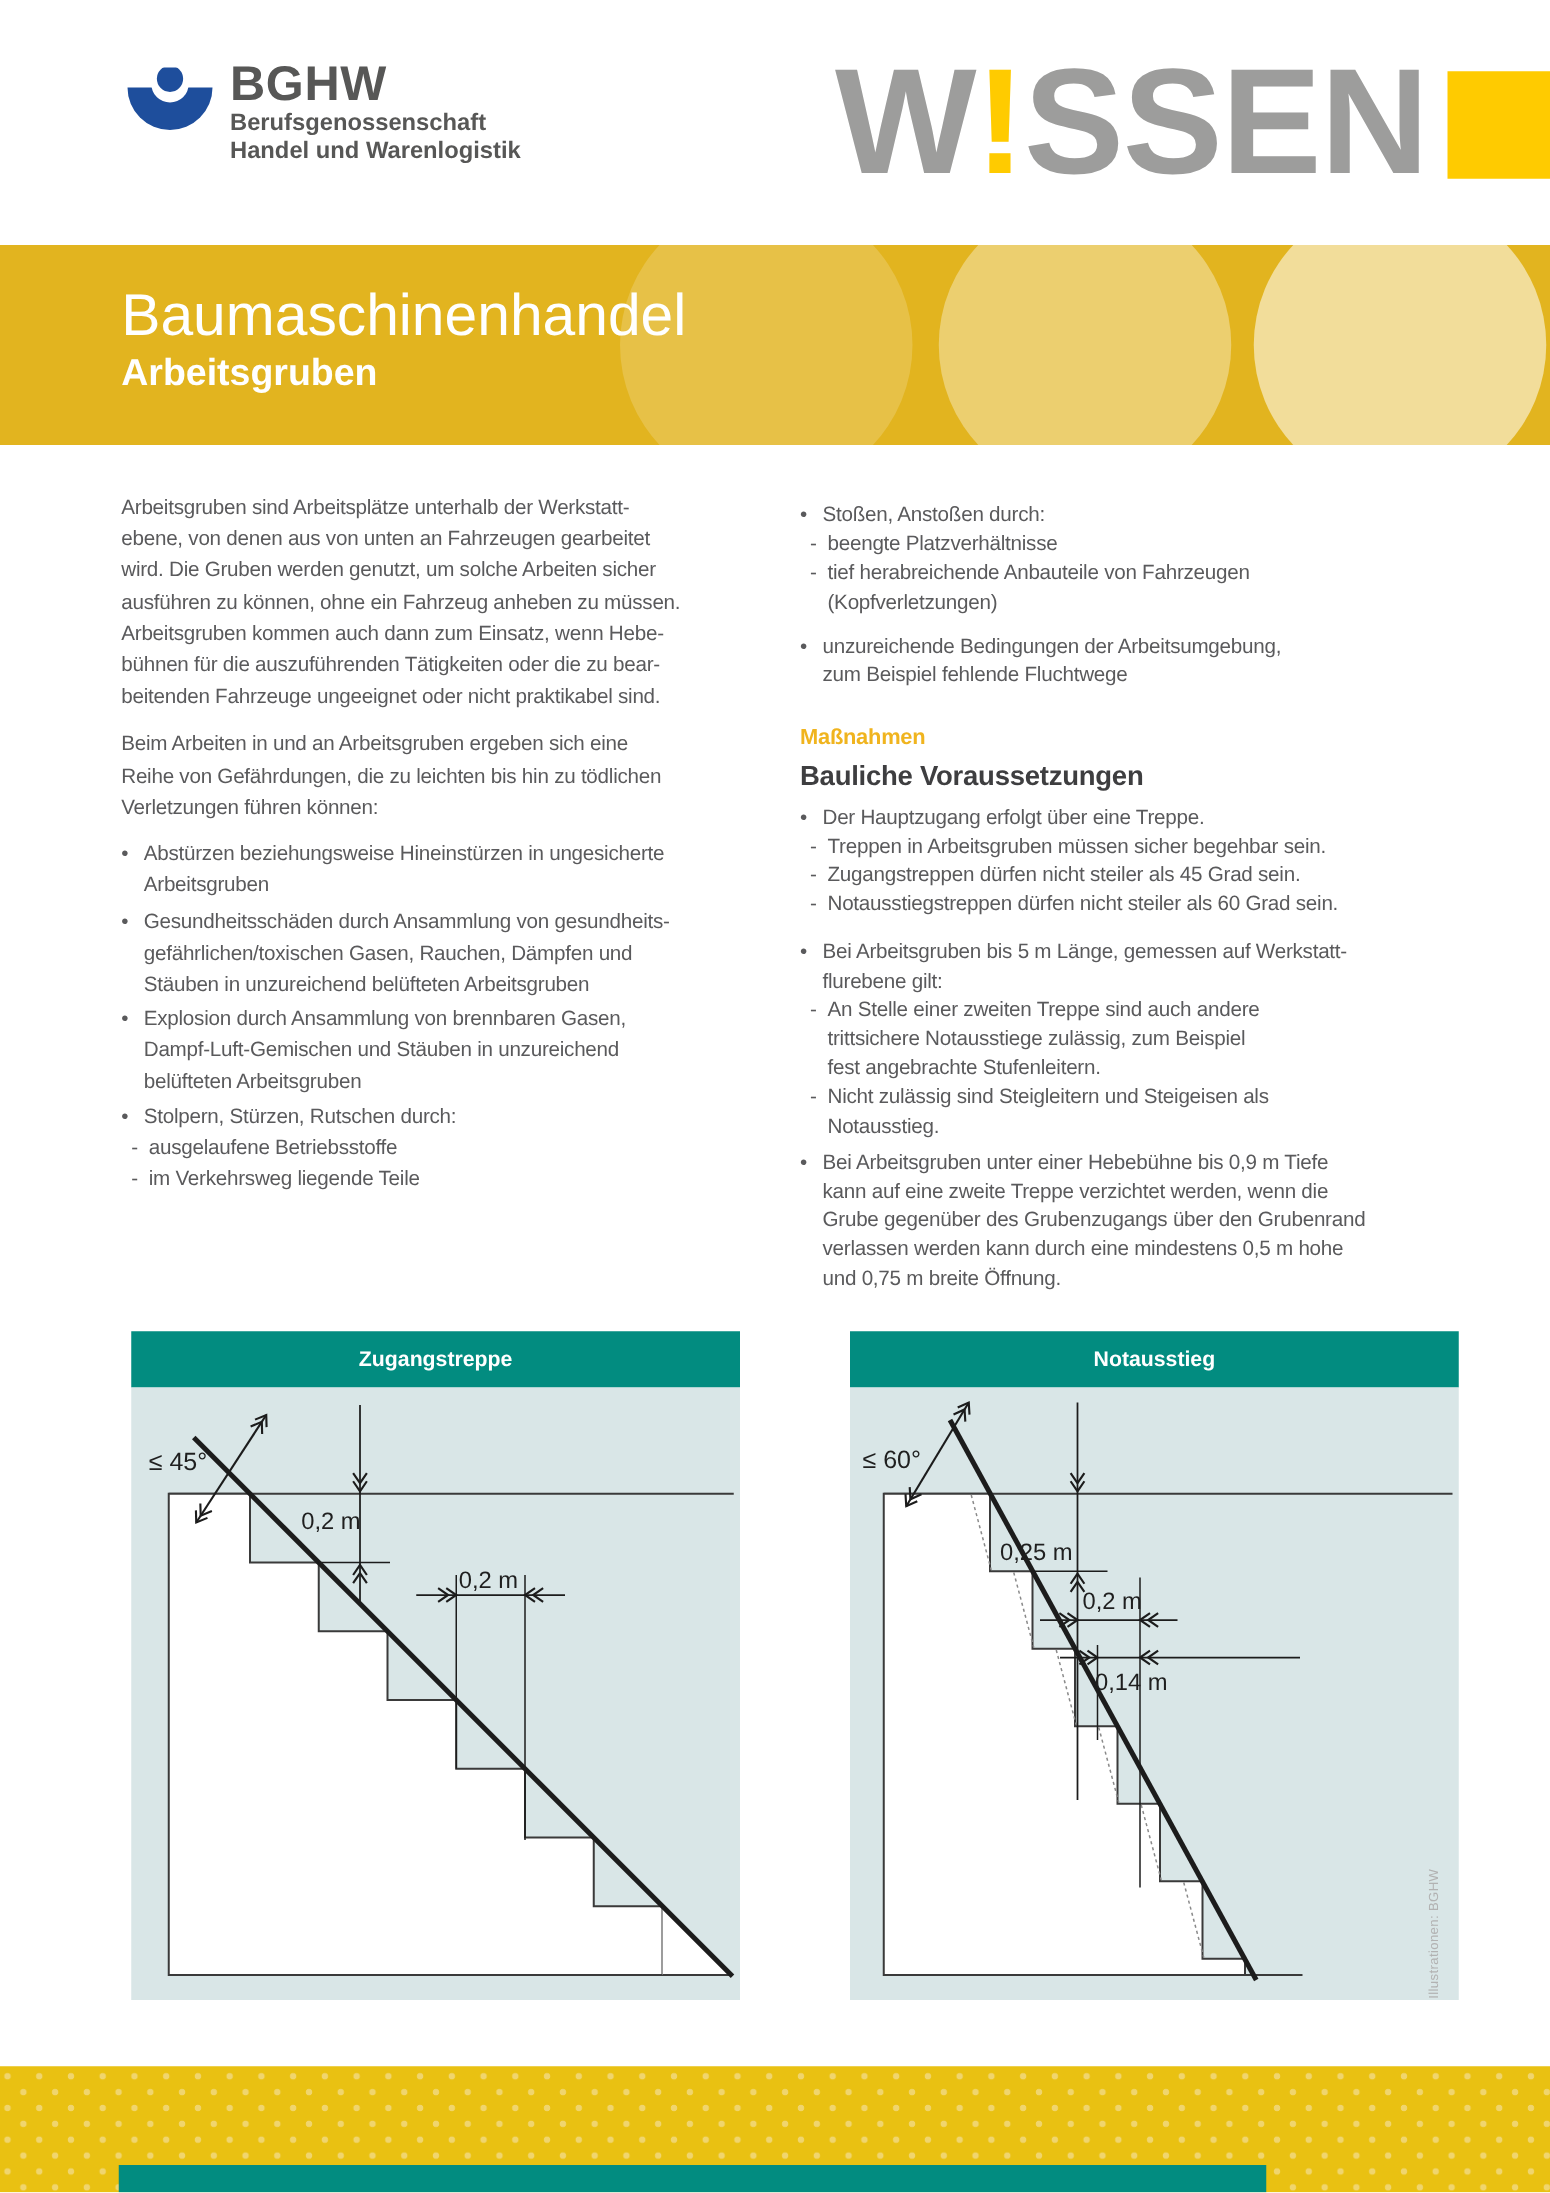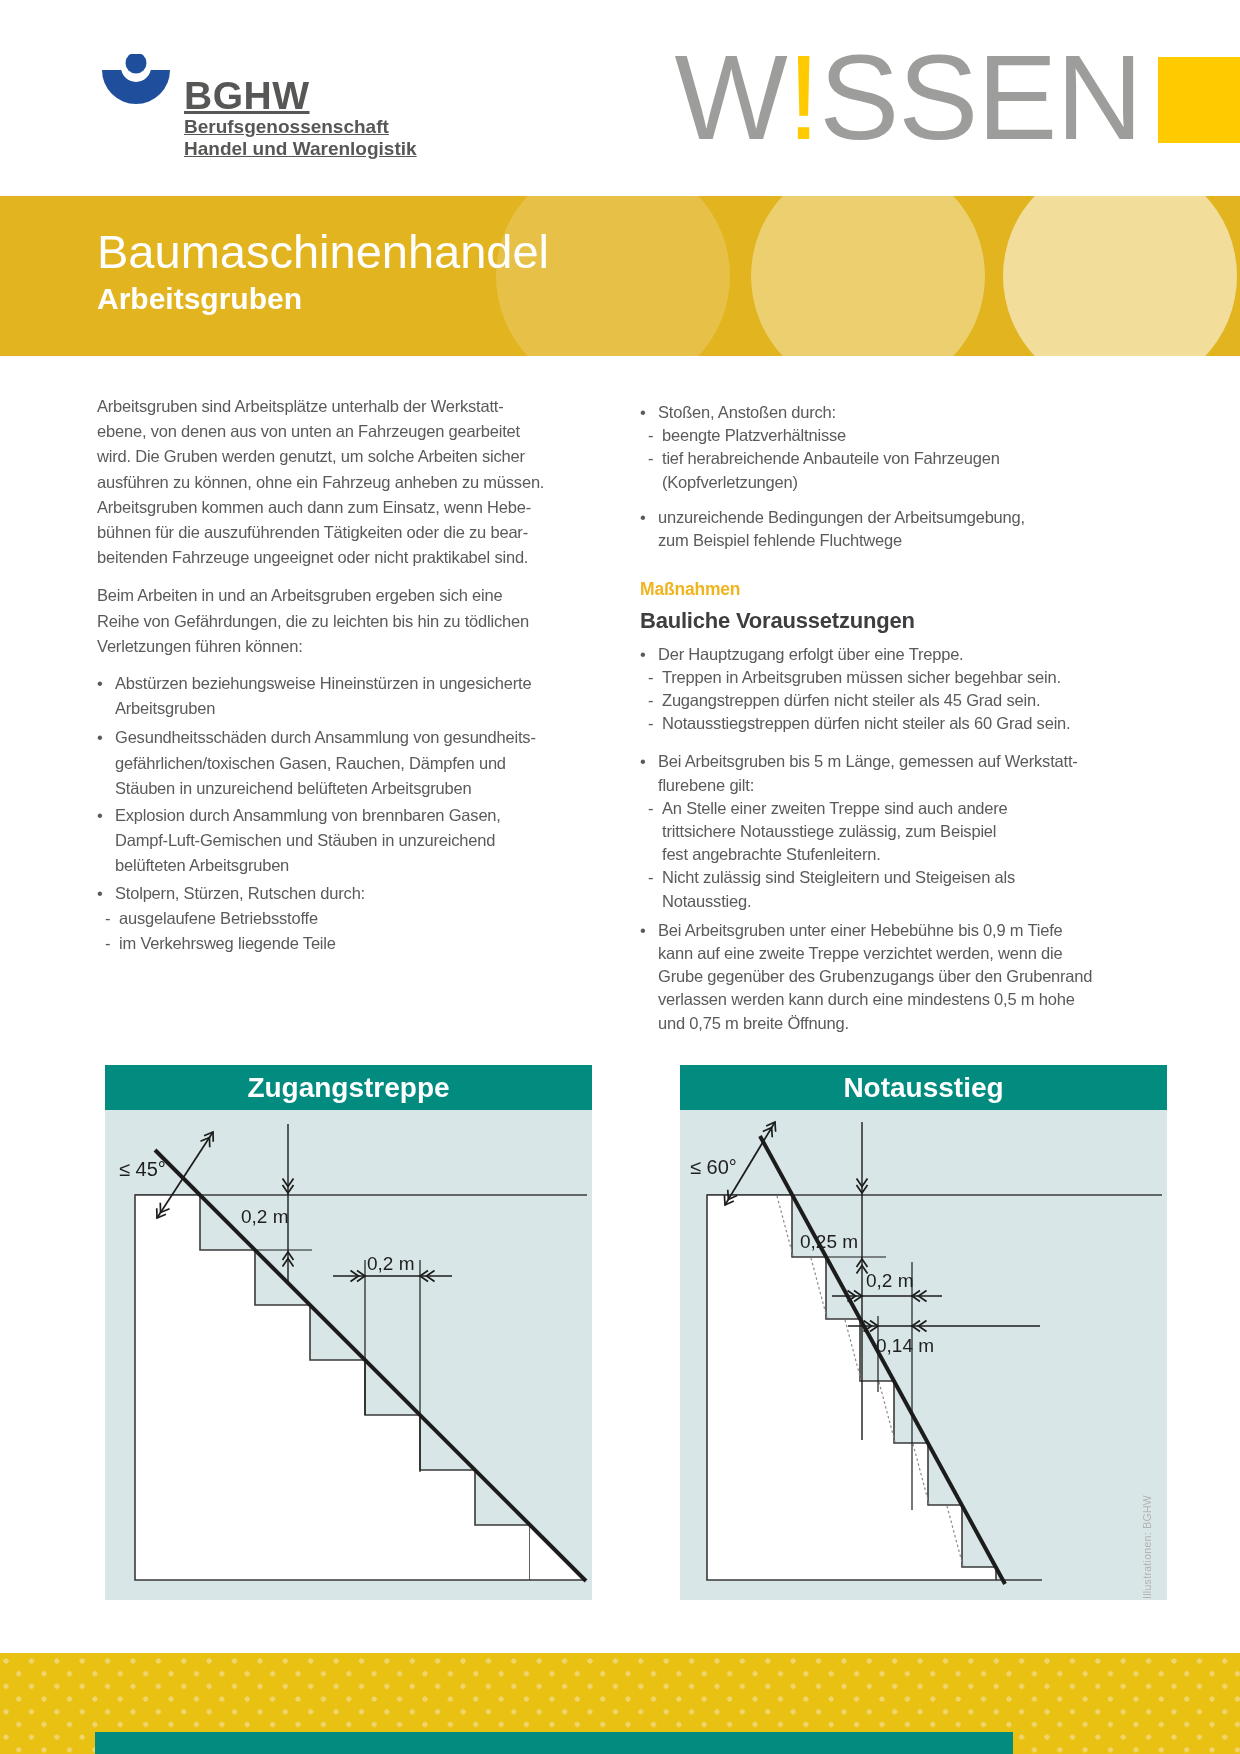--- a/index.html
+++ b/index.html
@@ -7,7 +7,7 @@
         font-family:"Liberation Sans",sans-serif;}
   
   .bghw-icon{position:absolute;left:100px;top:54px;width:72px;height:52px;}
-  .bghw-text{position:absolute;left:184px;top:76px;color:#575756;text-decoration:underline;}
+  .bghw-text{position:absolute;left:184px;top:48px;color:#575756;}
   .bghw-name{font-size:39px;font-weight:bold;line-height:40px;letter-spacing:.5px;}
   .bghw-sub{font-size:19px;font-weight:bold;line-height:21.5px;}
   .wissen{position:absolute;right:98px;top:37px;font-size:120px;font-weight:normal;

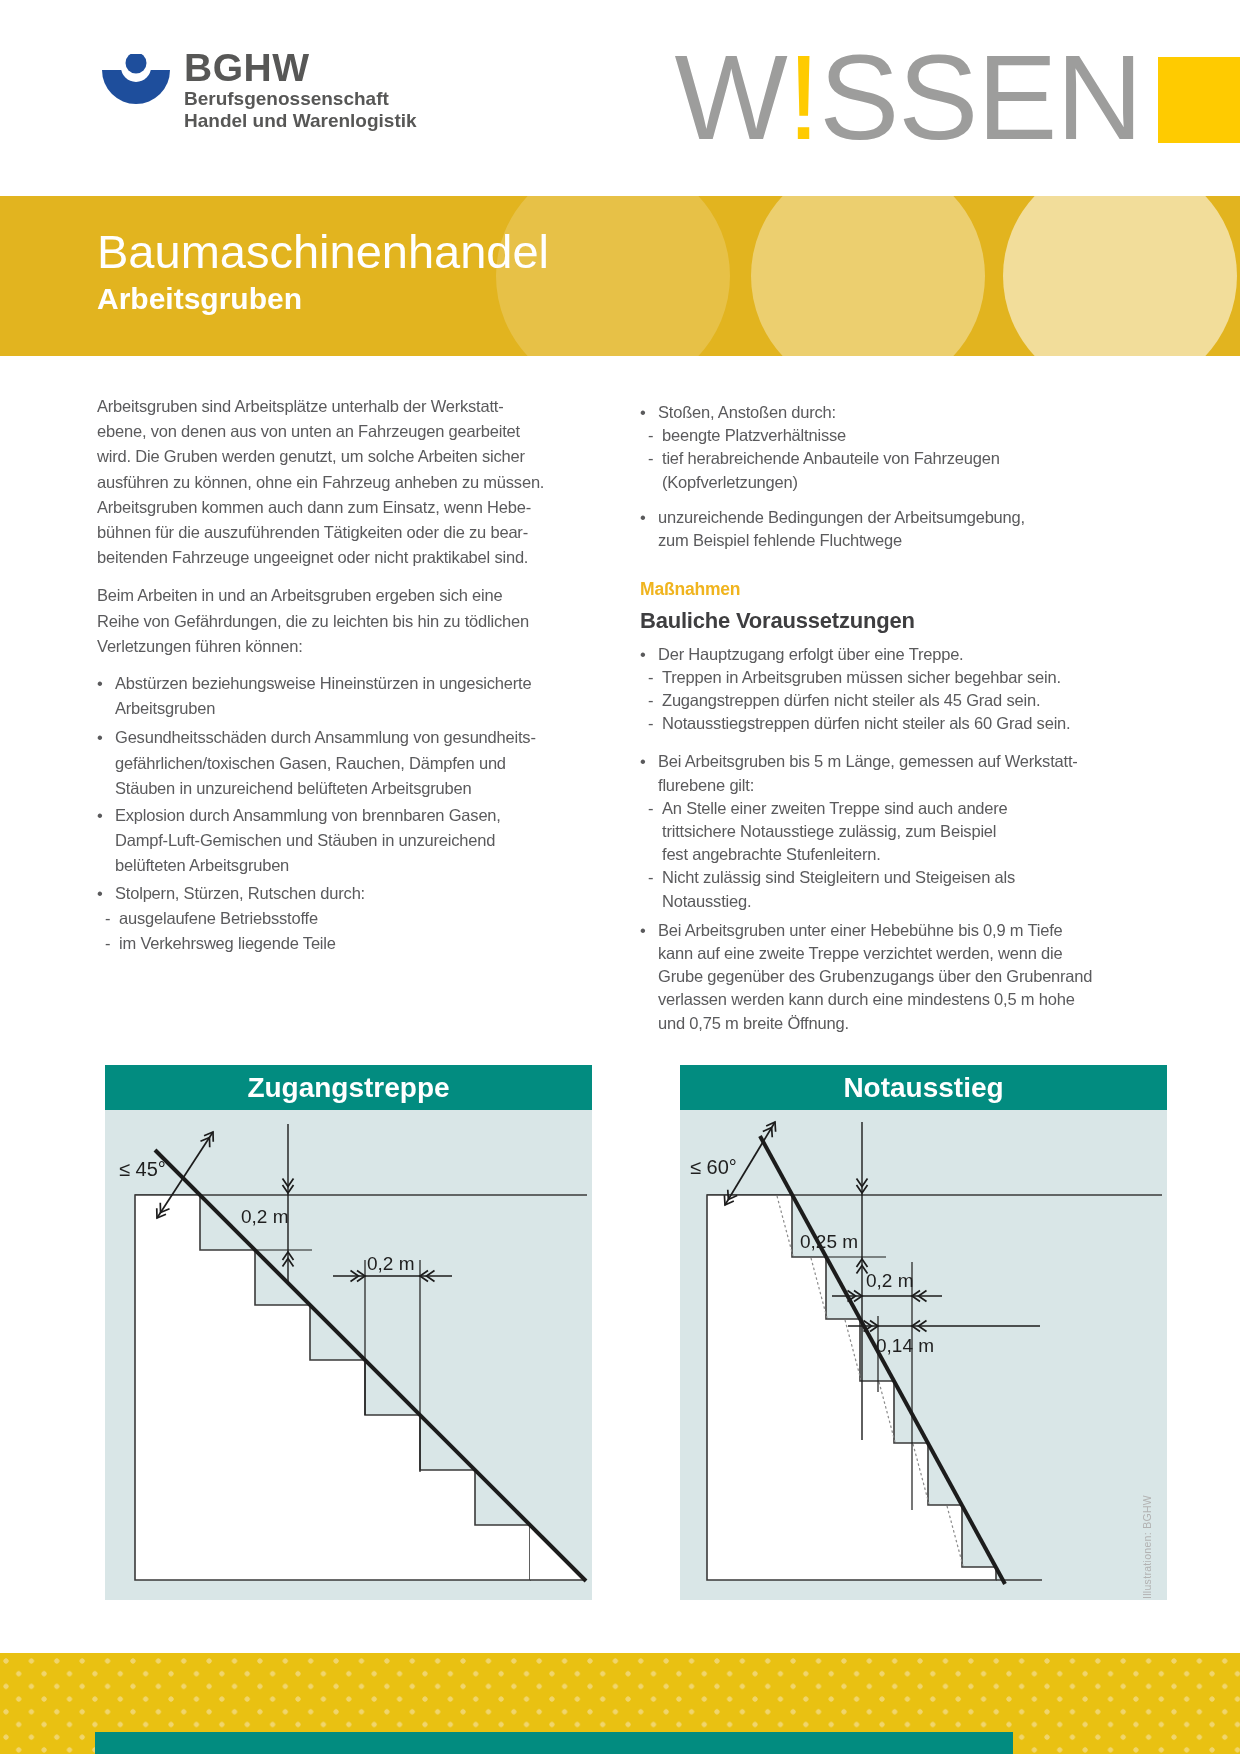--- a/index.html
+++ b/index.html
@@ -10,7 +10,7 @@
   .bghw-text{position:absolute;left:184px;top:48px;color:#575756;}
   .bghw-name{font-size:39px;font-weight:bold;line-height:40px;letter-spacing:.5px;}
   .bghw-sub{font-size:19px;font-weight:bold;line-height:21.5px;}
-  .wissen{position:absolute;right:98px;top:37px;font-size:120px;font-weight:normal;
+  .wissen{position:absolute;right:98px;top:37px;font-size:120px;font-weight:bold;
           line-height:120px;letter-spacing:-1px;color:var(--wordmark-gray,#9d9d9c);white-space:nowrap;margin-left:36px;}
   .wissen .bang{color:var(--accent-yellow,#ffcb00);}
   .accent-square{position:absolute;right:0;top:57px;width:82px;height:86px;

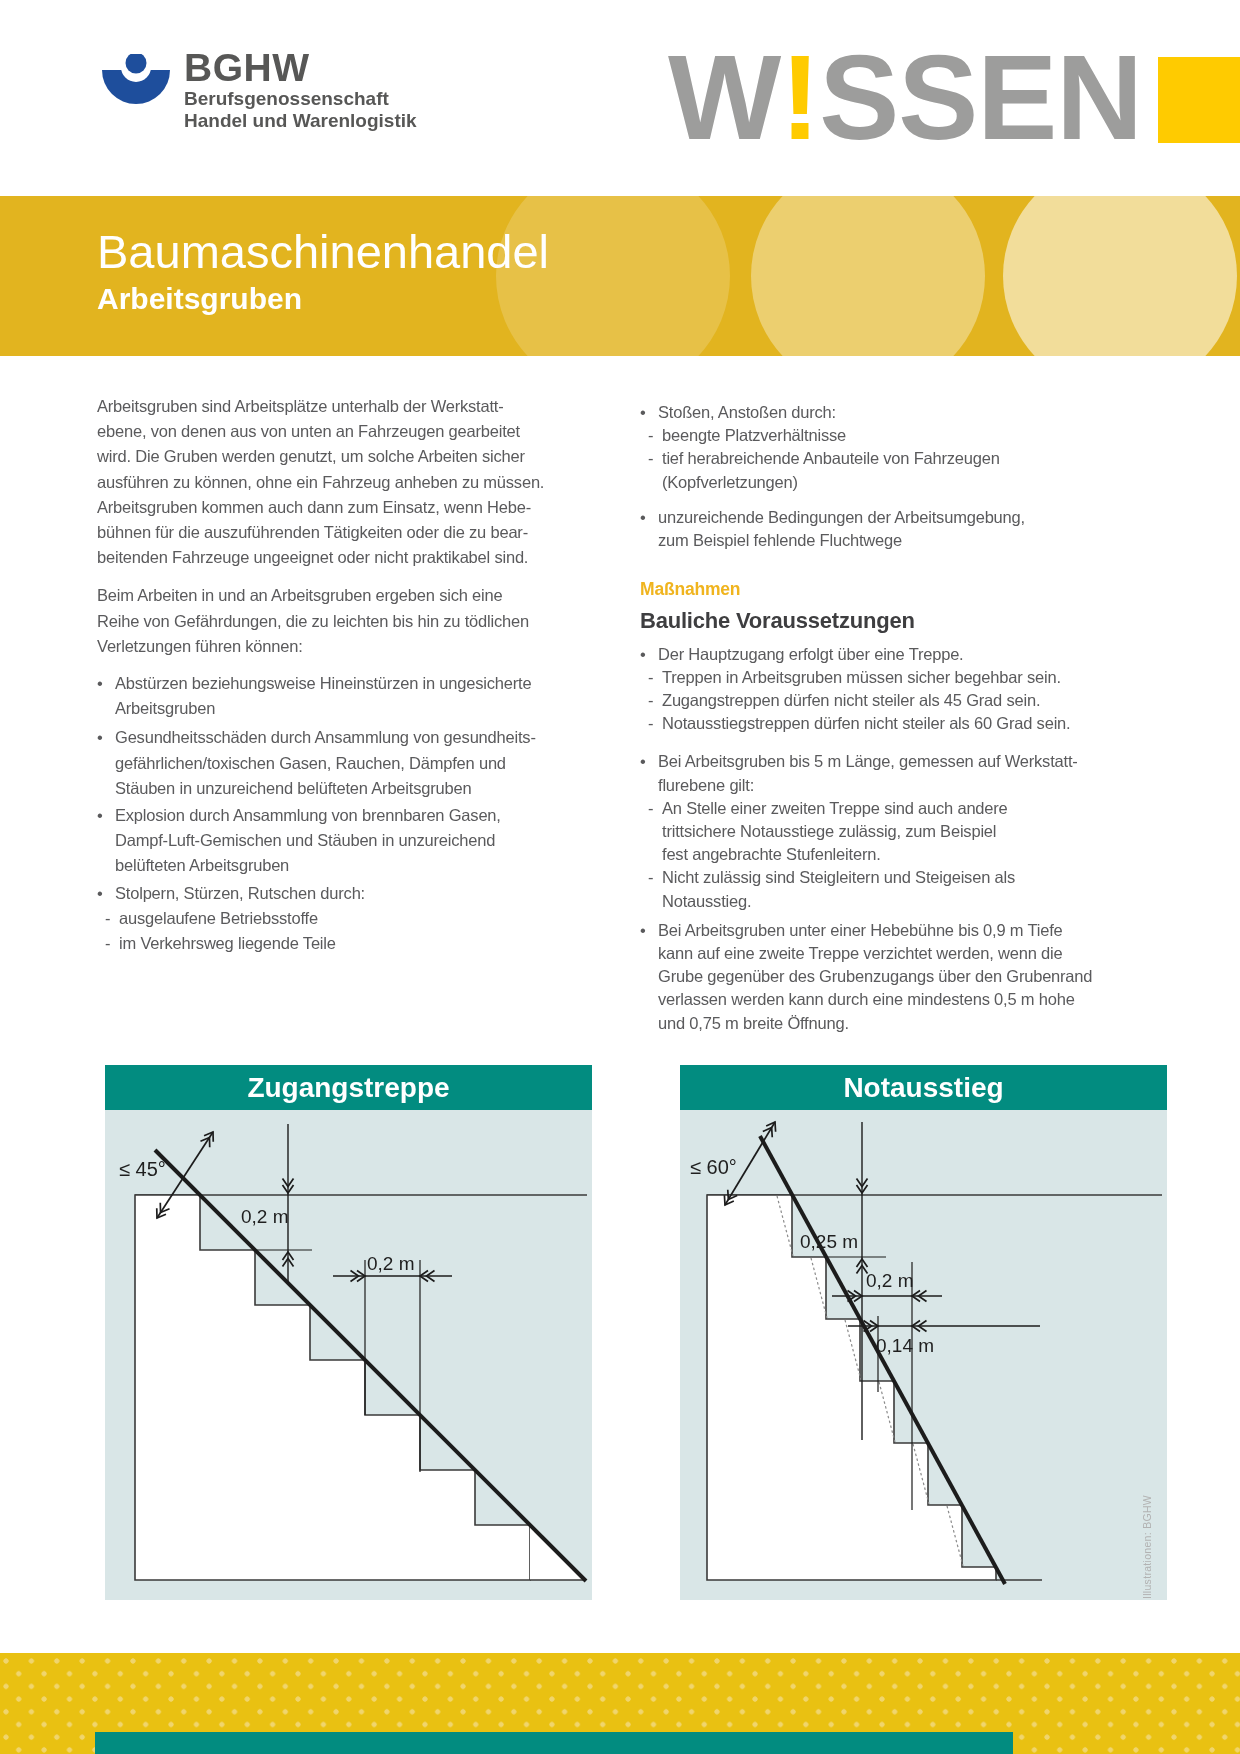--- a/index.html
+++ b/index.html
@@ -38,7 +38,7 @@
   
   .panel{position:absolute;top:1065px;width:487px;}
   .panel-l{left:105px;} .panel-r{left:680px;}
-  .panel-head{height:45px;background:var(--teal,#028c80);color:#fff;font-weight:bold;font-size:28px;
+  .panel-head{height:45px;background:var(--teal,#028c80);color:#fff;font-weight:bold;font-size:17px;
               display:flex;align-items:center;justify-content:center;}
   .panel-body{height:490px;background:var(--panel-bg,#d9e6e7);position:relative;}
   .panel-body svg{position:absolute;left:0;top:0;}

